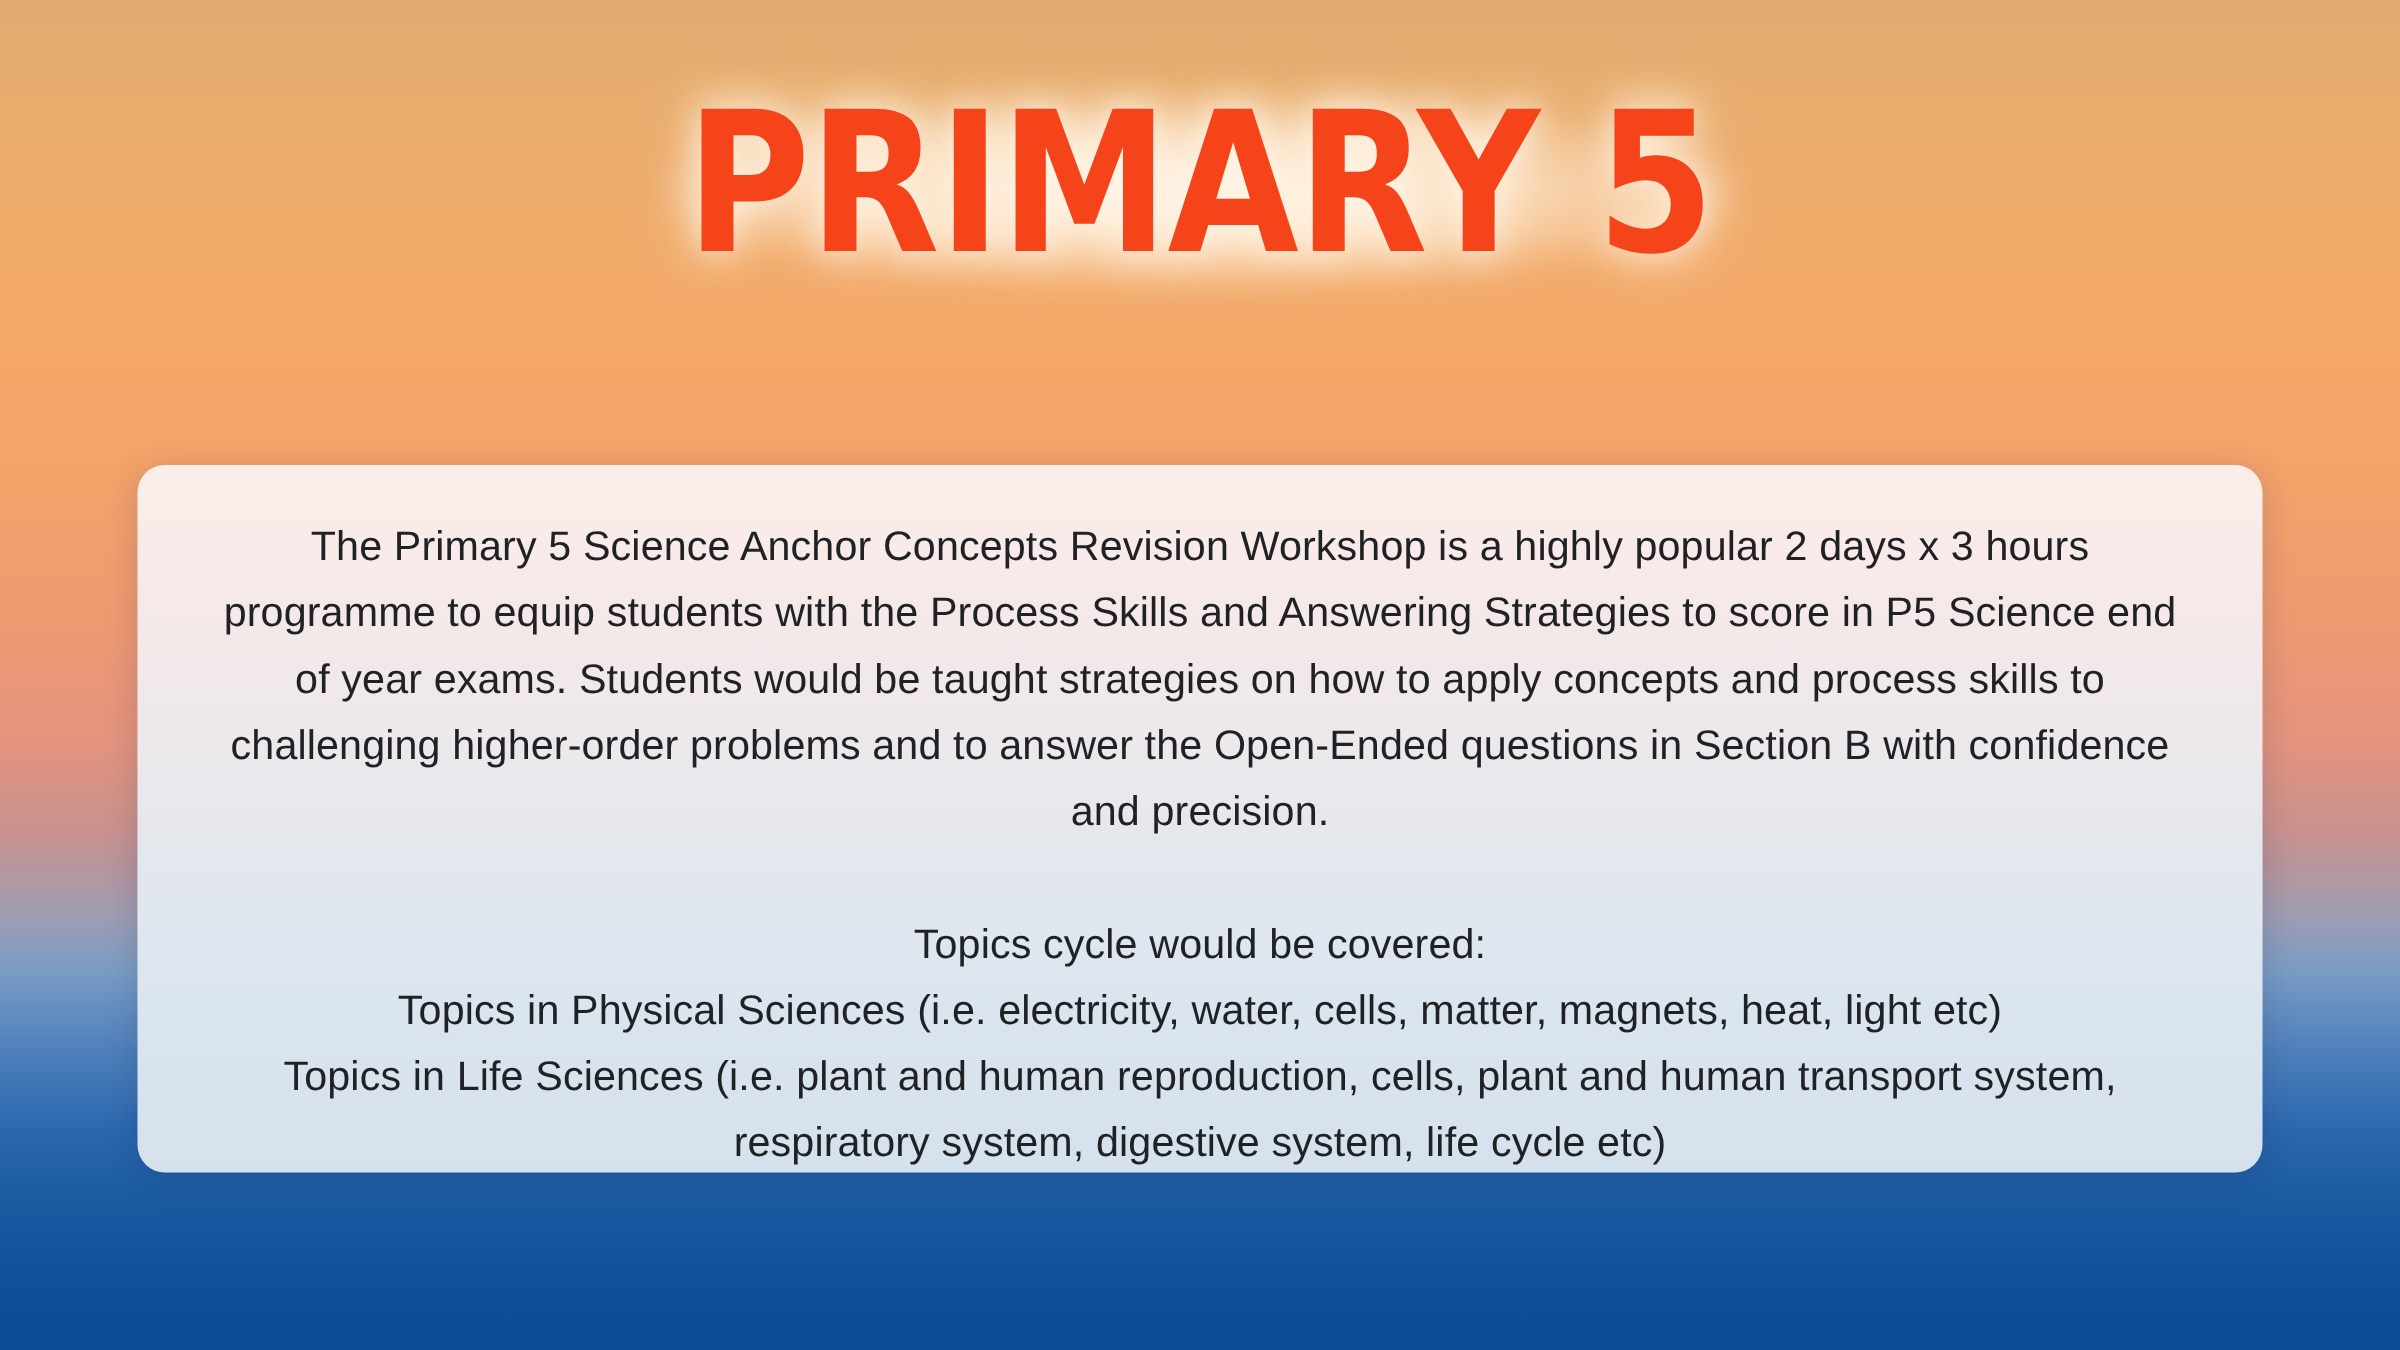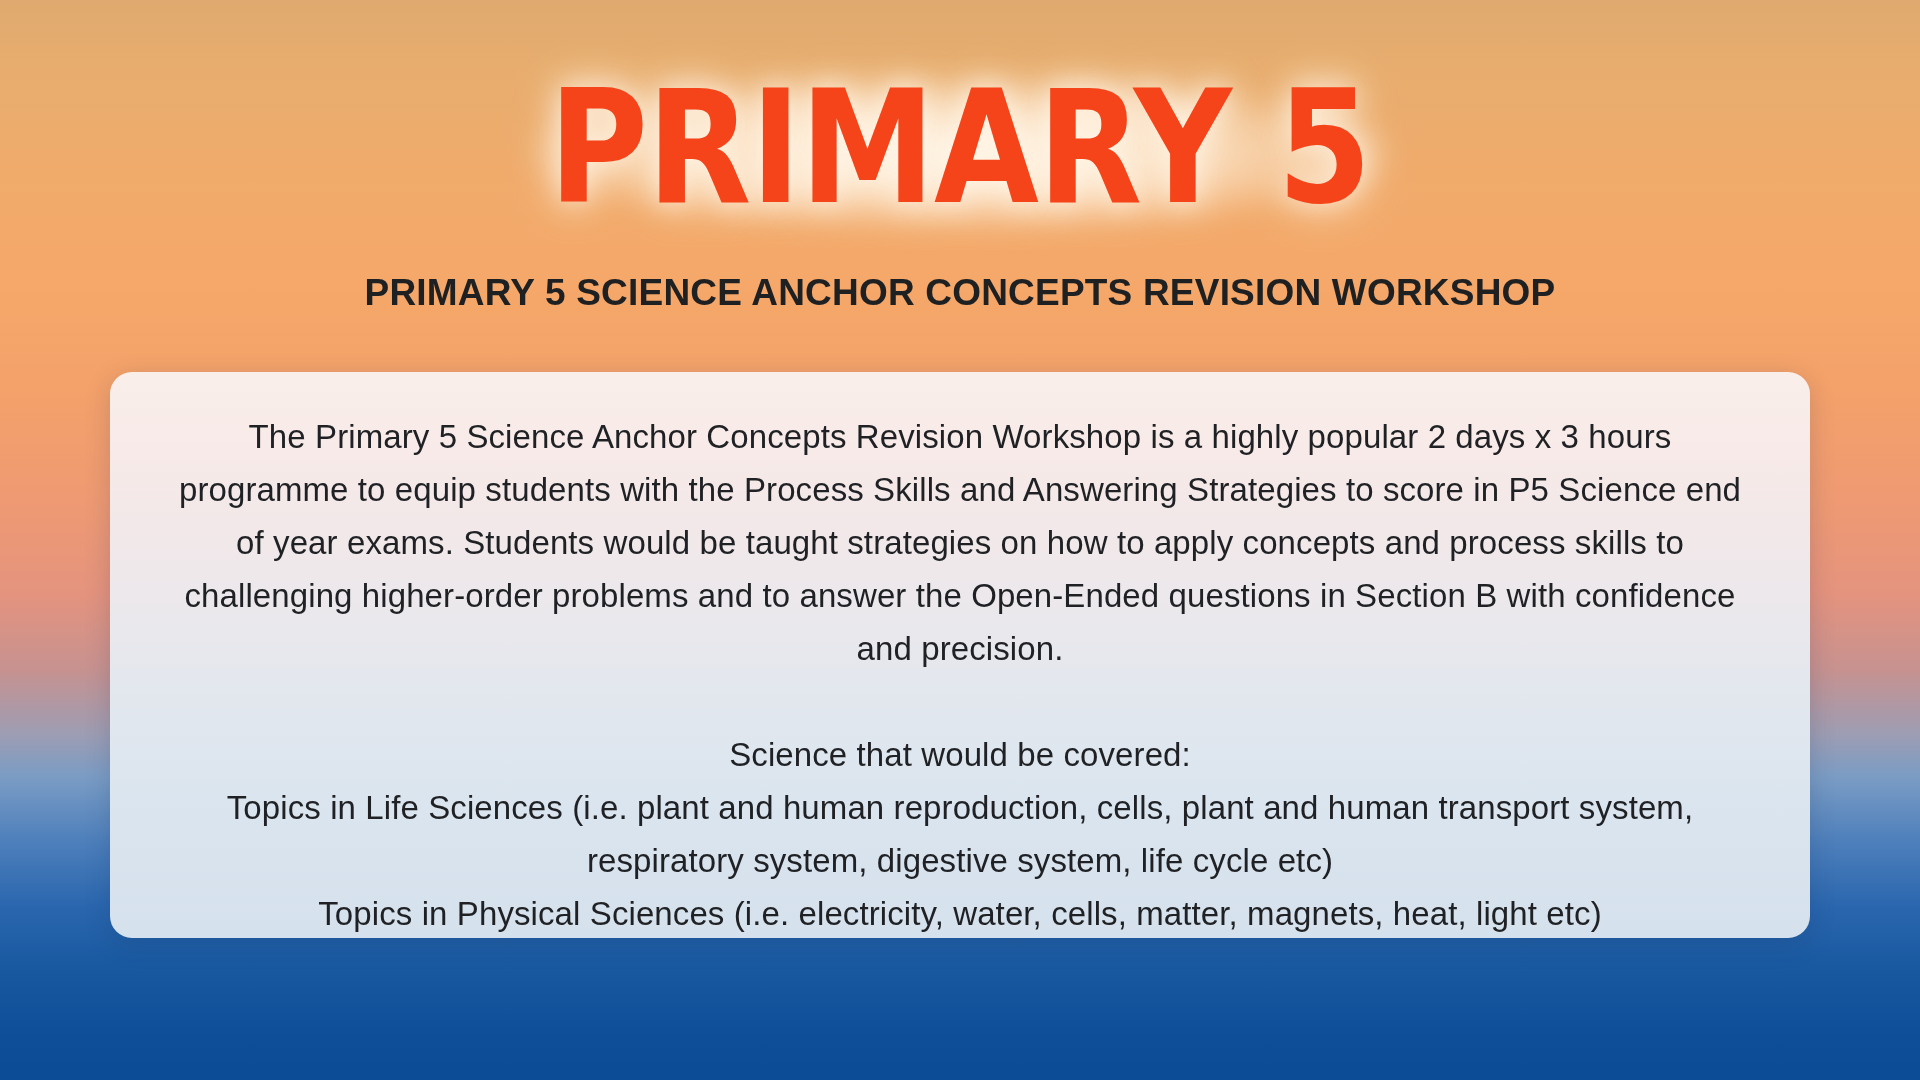--- a/index.html
+++ b/index.html
@@ -149,7 +149,6 @@
     <div class="title">PRIMARY 5</div>
   </div>
 
-  <div class="subtitle">PRIMARY 5 SCIENCE ANCHOR CONCEPTS REVISION WORKSHOP</div>
 
   <div class="card">
     <div class="body-text">

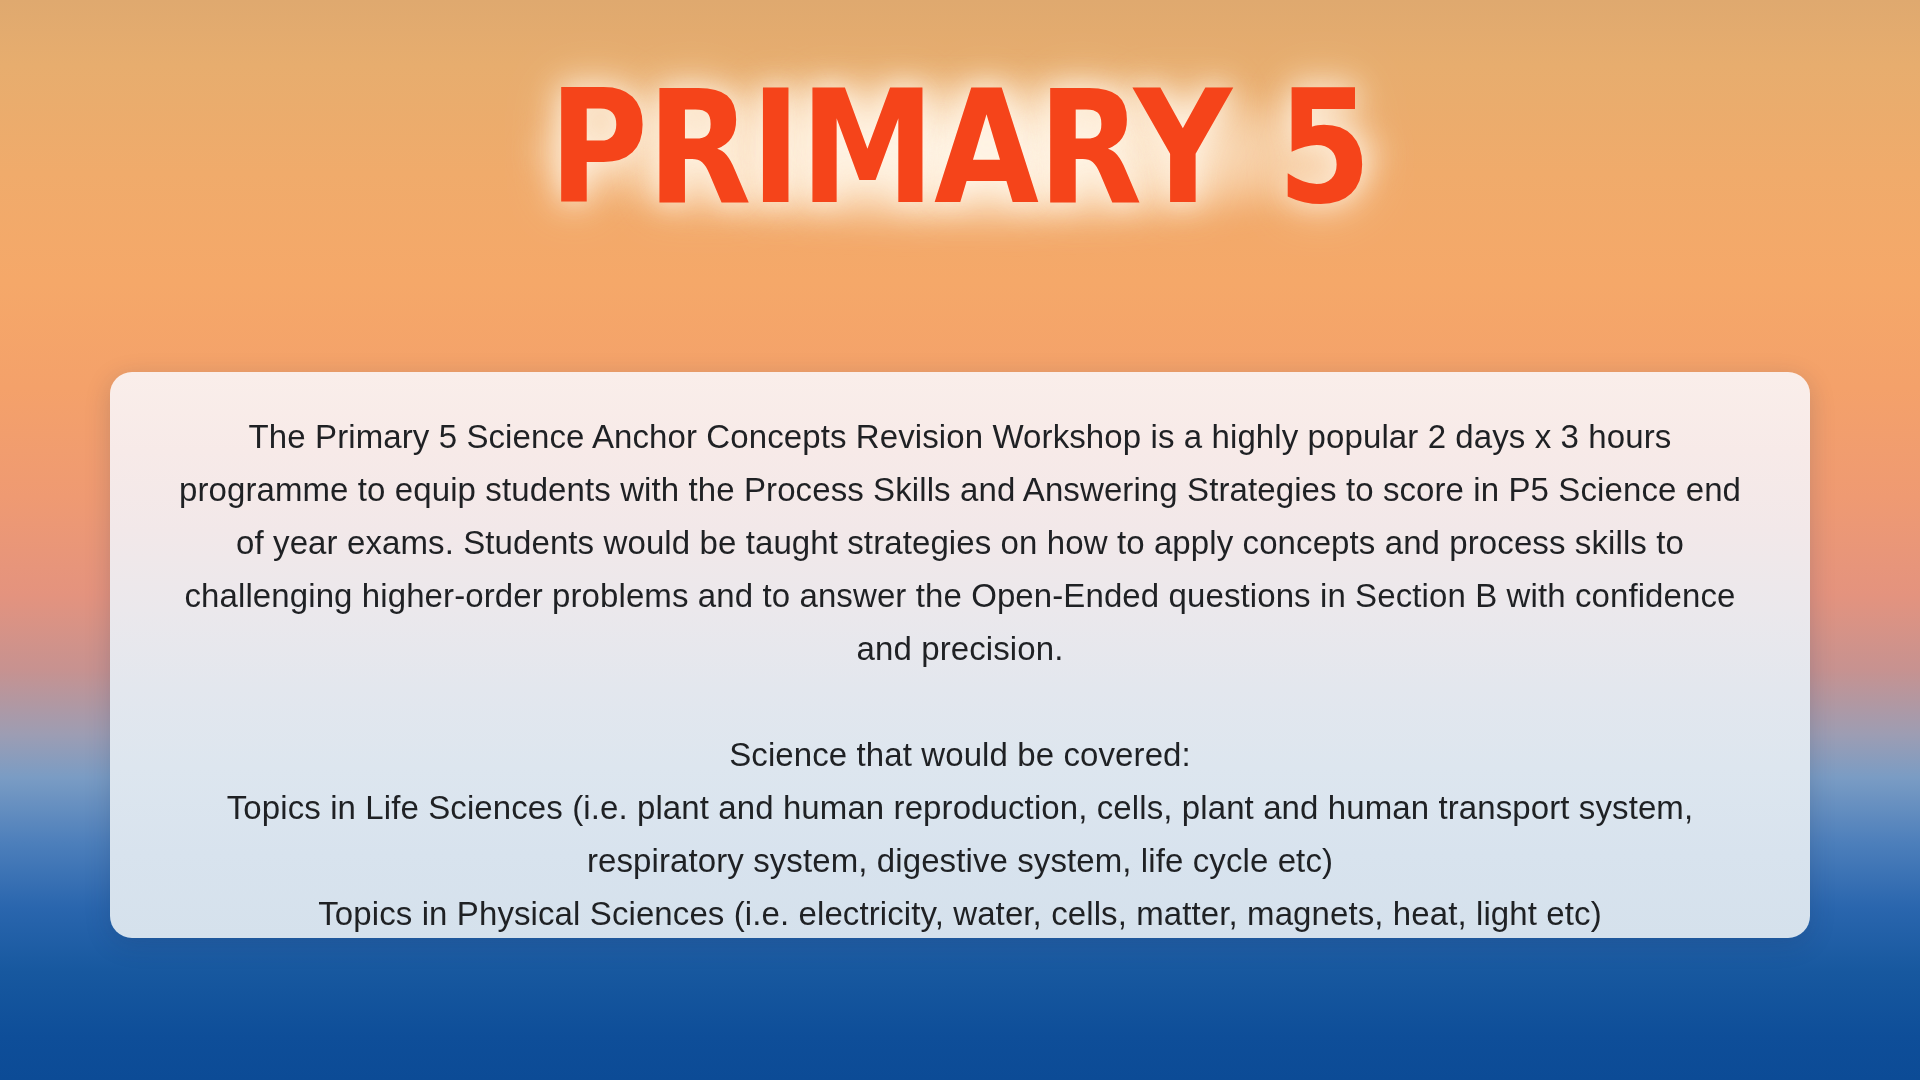--- a/index.html
+++ b/index.html
@@ -154,7 +154,7 @@
     <div class="body-text">
       <p>The Primary 5 Science Anchor Concepts Revision Workshop is a highly popular 2 days x 3 hours programme to equip students with the Process Skills and Answering Strategies to score in P5 Science end of year exams. Students would be taught strategies on how to apply concepts and process skills to challenging higher-order problems and to answer the Open-Ended questions in Section B with confidence and precision.</p>
       <div class="spacer-line"></div>
-      <p class="topics-line">Science that would be covered:</p>
+      <p class="topics-line">Topics cycle would be covered:</p>
       <p class="topics-line">Topics in Life Sciences (i.e. plant and human reproduction, cells, plant and human transport system, respiratory system, digestive system, life cycle etc)</p>
       <p class="topics-line">Topics in Physical Sciences (i.e. electricity, water, cells, matter, magnets, heat, light etc)</p>
     </div>

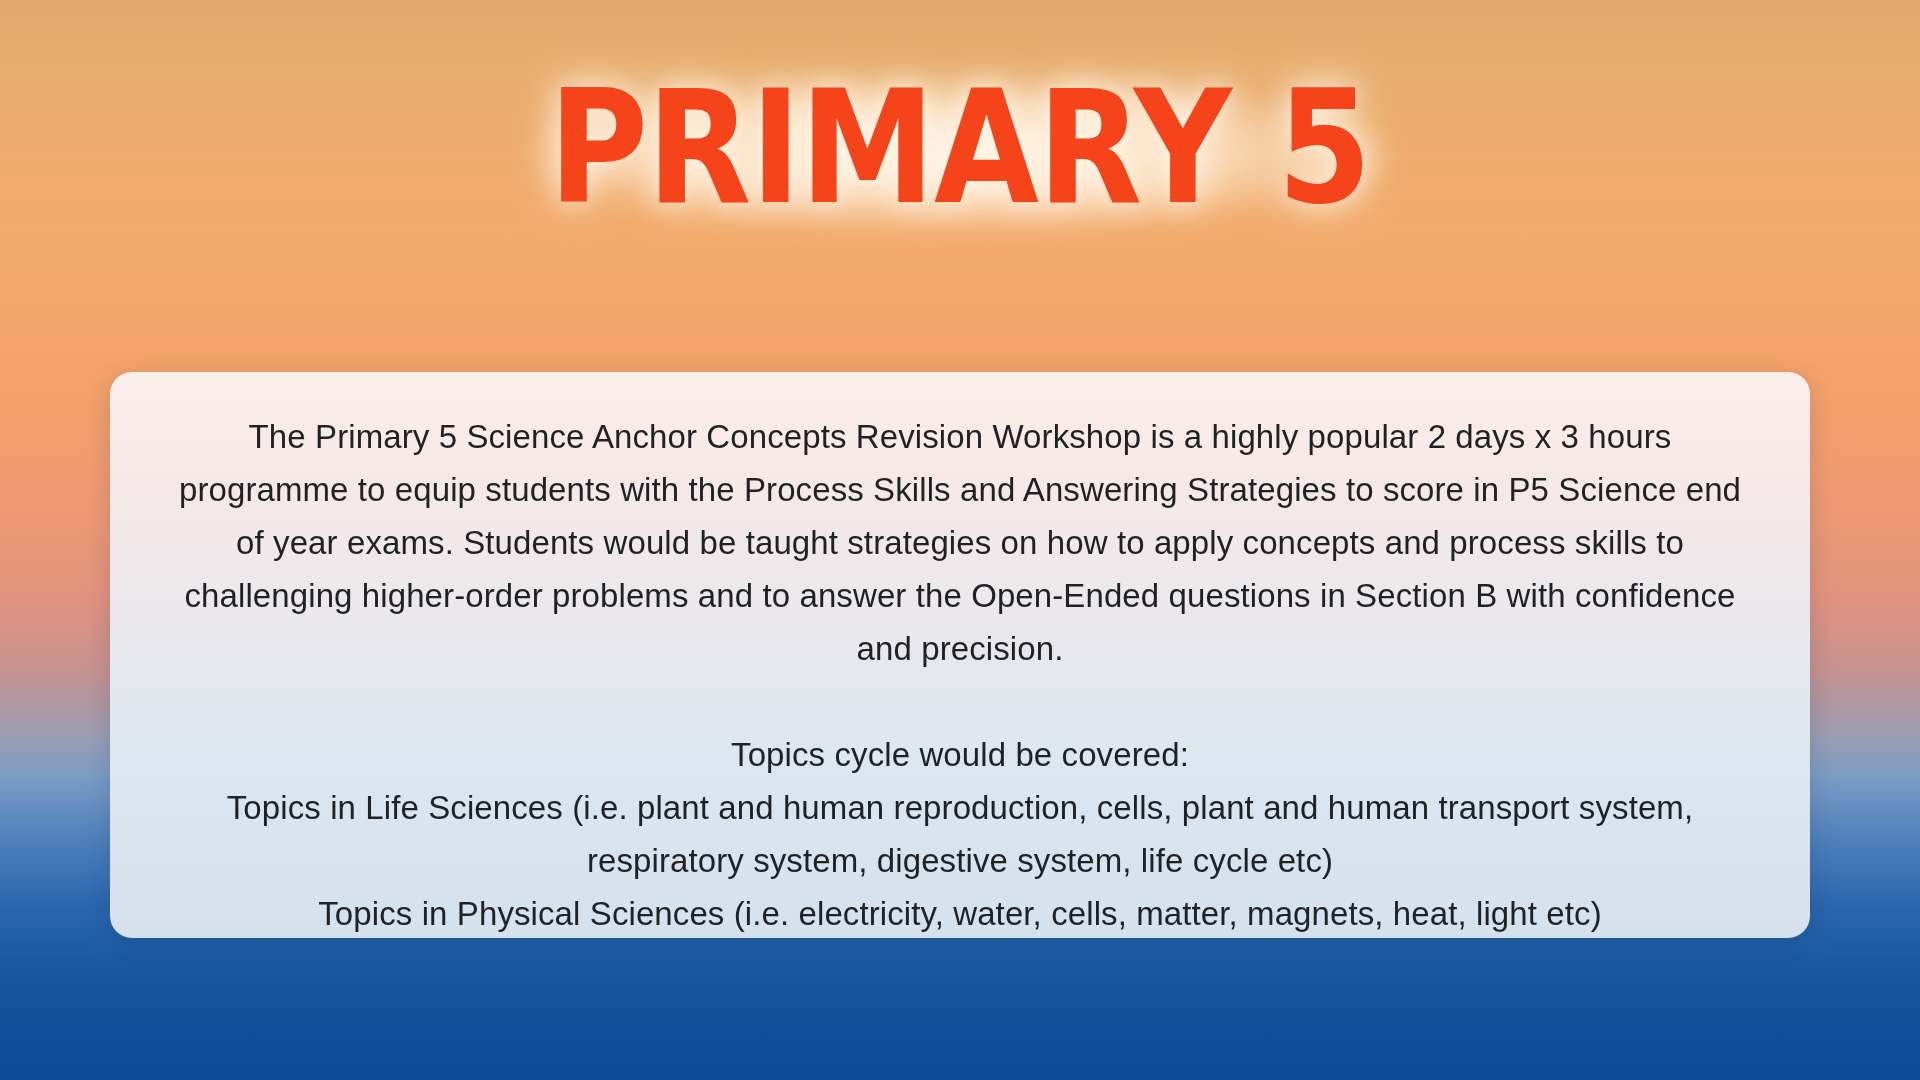--- a/index.html
+++ b/index.html
@@ -155,8 +155,8 @@
       <p>The Primary 5 Science Anchor Concepts Revision Workshop is a highly popular 2 days x 3 hours programme to equip students with the Process Skills and Answering Strategies to score in P5 Science end of year exams. Students would be taught strategies on how to apply concepts and process skills to challenging higher-order problems and to answer the Open-Ended questions in Section B with confidence and precision.</p>
       <div class="spacer-line"></div>
       <p class="topics-line">Topics cycle would be covered:</p>
+      <p class="topics-line">Topics in Physical Sciences (i.e. electricity, water, cells, matter, magnets, heat, light etc)</p>
       <p class="topics-line">Topics in Life Sciences (i.e. plant and human reproduction, cells, plant and human transport system, respiratory system, digestive system, life cycle etc)</p>
-      <p class="topics-line">Topics in Physical Sciences (i.e. electricity, water, cells, matter, magnets, heat, light etc)</p>
     </div>
   </div>
 

